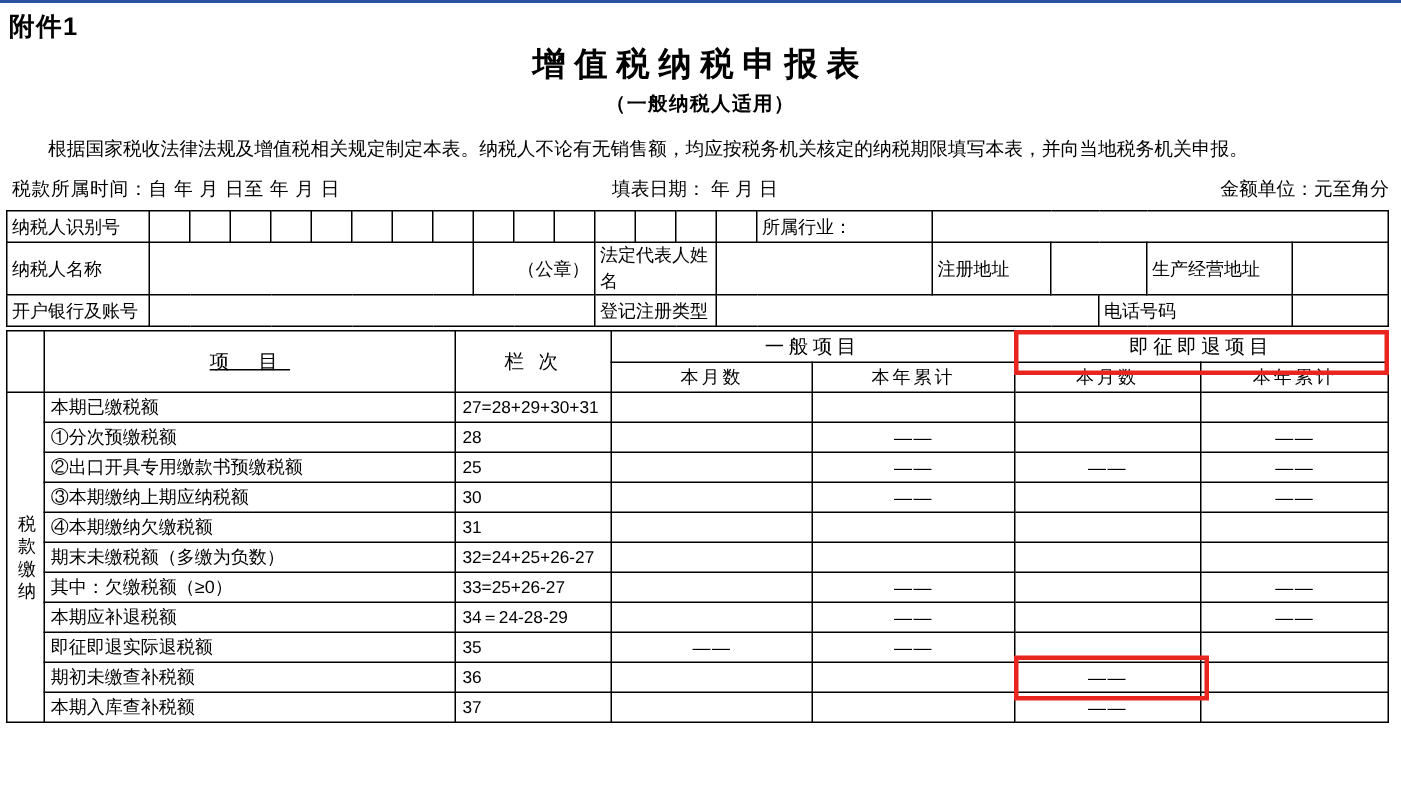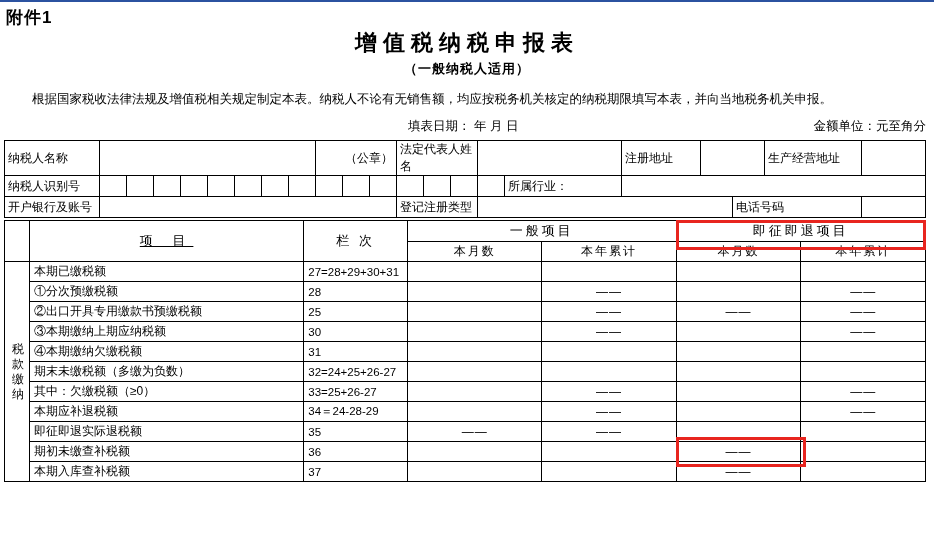--- a/index.html
+++ b/index.html
@@ -151,6 +151,7 @@
   <div class="intro">根据国家税收法律法规及增值税相关规定制定本表。纳税人不论有无销售额，均应按税务机关核定的纳税期限填写本表，并向当地税务机关申报。</div>
 
   <div class="meta-row">
+    <span class="meta-left">税款所属时间：自    年    月    日至    年    月    日</span>
     <span class="meta-mid">填表日期：    年    月    日</span>
     <span class="meta-right">金额单位：元至角分</span>
   </div>

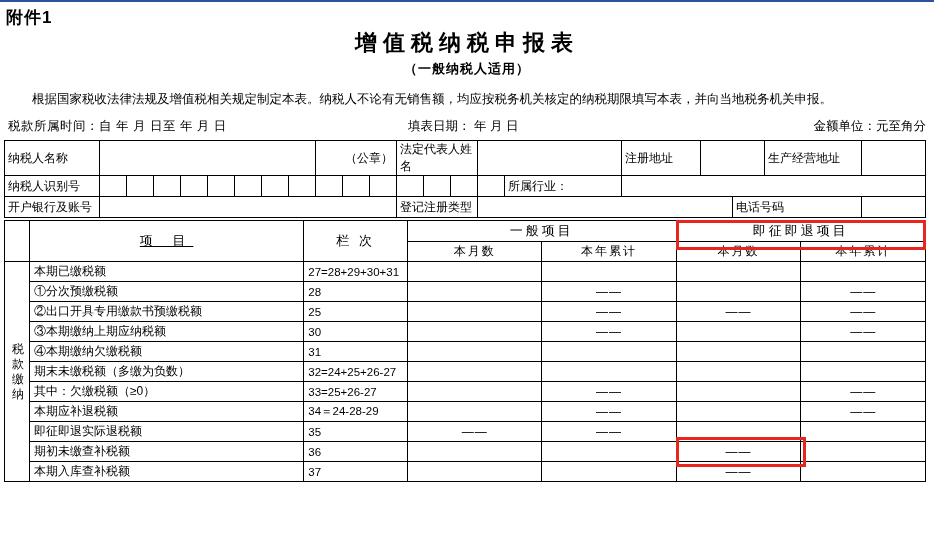--- a/index.html
+++ b/index.html
@@ -159,6 +159,26 @@
   <table class="form">
     <tbody>
         <tr>
+      <td class="lbl" style="width:88px">纳税人识别号</td>
+      <td class="tiny-box"></td>
+      <td class="tiny-box"></td>
+      <td class="tiny-box"></td>
+      <td class="tiny-box"></td>
+      <td class="tiny-box"></td>
+      <td class="tiny-box"></td>
+      <td class="tiny-box"></td>
+      <td class="tiny-box"></td>
+      <td class="tiny-box"></td>
+      <td class="tiny-box"></td>
+      <td class="tiny-box"></td>
+      <td class="tiny-box"></td>
+      <td class="tiny-box"></td>
+      <td class="tiny-box"></td>
+      <td class="tiny-box"></td>
+      <td class="lbl" style="width:110px">所属行业：</td>
+      <td colspan="5"></td>
+    </tr>
+    <tr>
       <td class="lbl">纳税人名称</td>
       <td colspan="8"></td>
       <td colspan="3" style="text-align:right">（公章）</td>
@@ -170,26 +190,6 @@
       <td colspan="2"></td>
     </tr>
     <tr>
-      <td class="lbl" style="width:88px">纳税人识别号</td>
-      <td class="tiny-box"></td>
-      <td class="tiny-box"></td>
-      <td class="tiny-box"></td>
-      <td class="tiny-box"></td>
-      <td class="tiny-box"></td>
-      <td class="tiny-box"></td>
-      <td class="tiny-box"></td>
-      <td class="tiny-box"></td>
-      <td class="tiny-box"></td>
-      <td class="tiny-box"></td>
-      <td class="tiny-box"></td>
-      <td class="tiny-box"></td>
-      <td class="tiny-box"></td>
-      <td class="tiny-box"></td>
-      <td class="tiny-box"></td>
-      <td class="lbl" style="width:110px">所属行业：</td>
-      <td colspan="5"></td>
-    </tr>
-    <tr>
       <td class="lbl">开户银行及账号</td>
       <td colspan="11"></td>
       <td colspan="3">登记注册类型</td>

